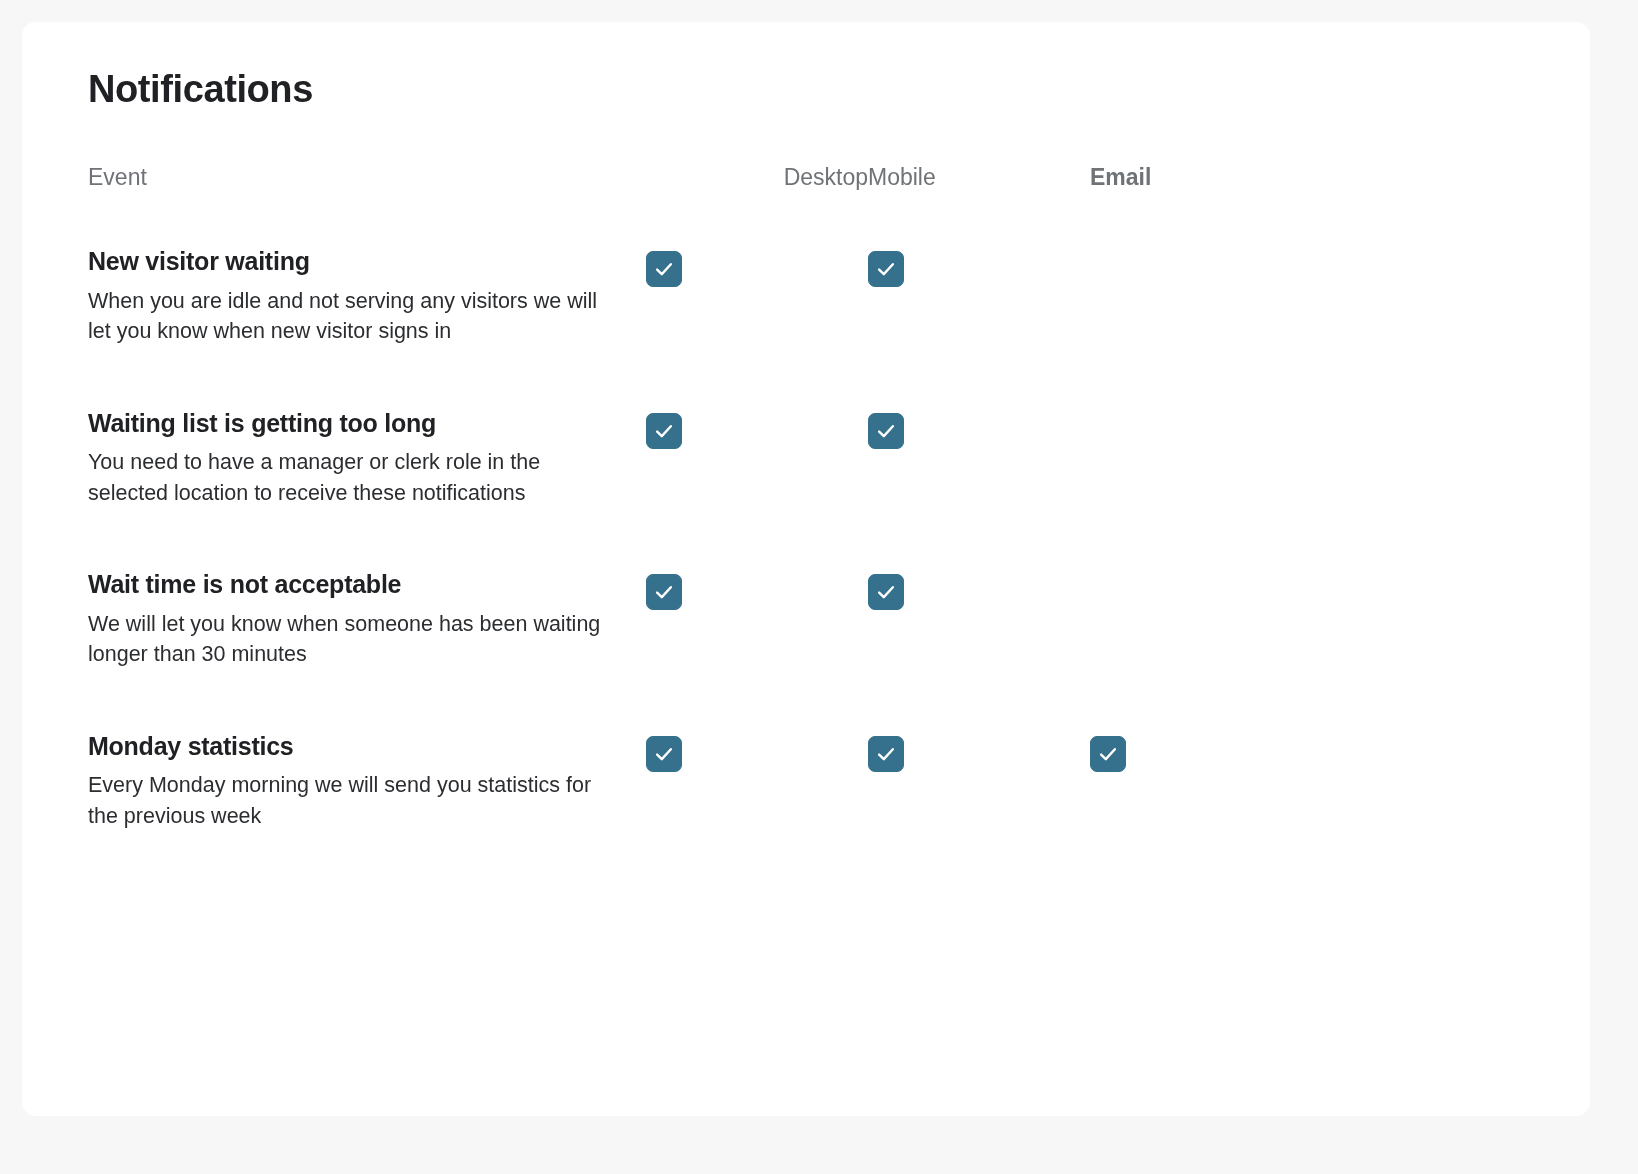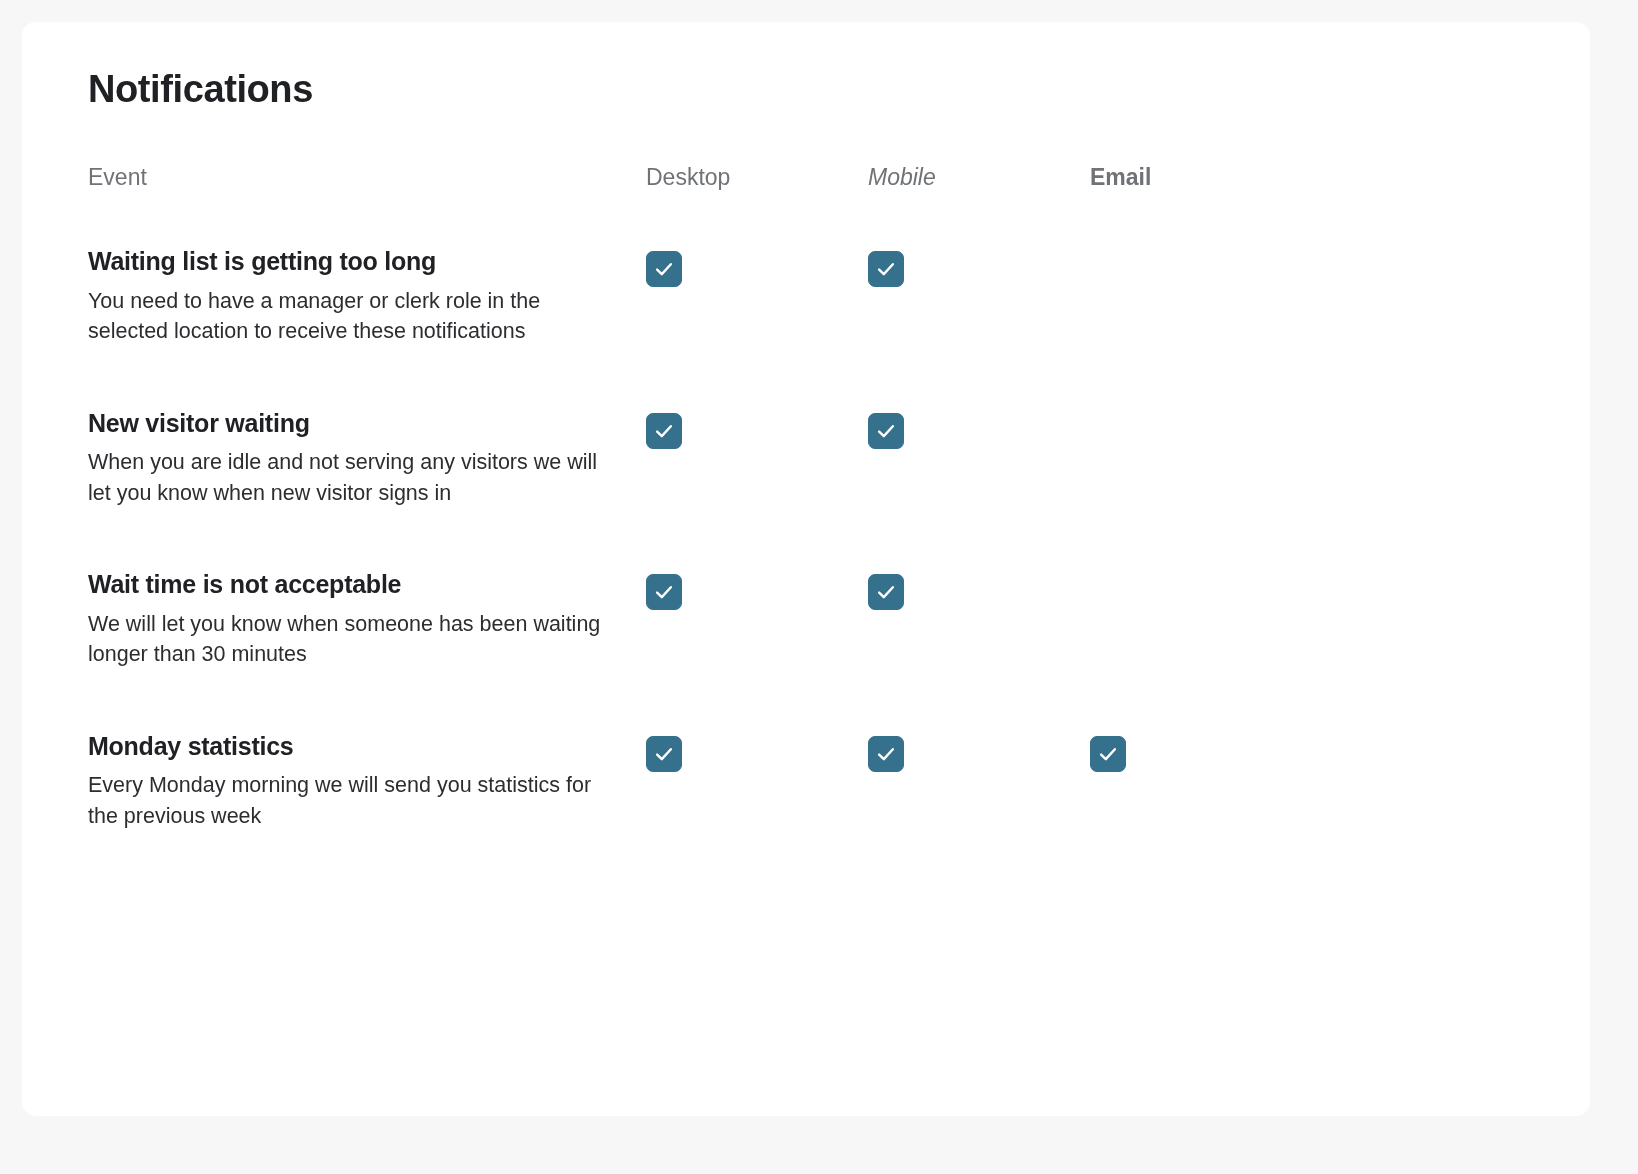--- a/index.html
+++ b/index.html
@@ -67,7 +67,7 @@
   }
 
   thead th.th-event   { padding-left: 2px; }
-  thead th.th-desktop { padding-left: 0px; }
+  thead th.th-desktop { padding-left: 0px; text-align: right; }
   thead th.th-mobile  { padding-left: 0px; font-style: italic; }
   thead th.th-email   { padding-left: 0px; font-weight: bold; }
 

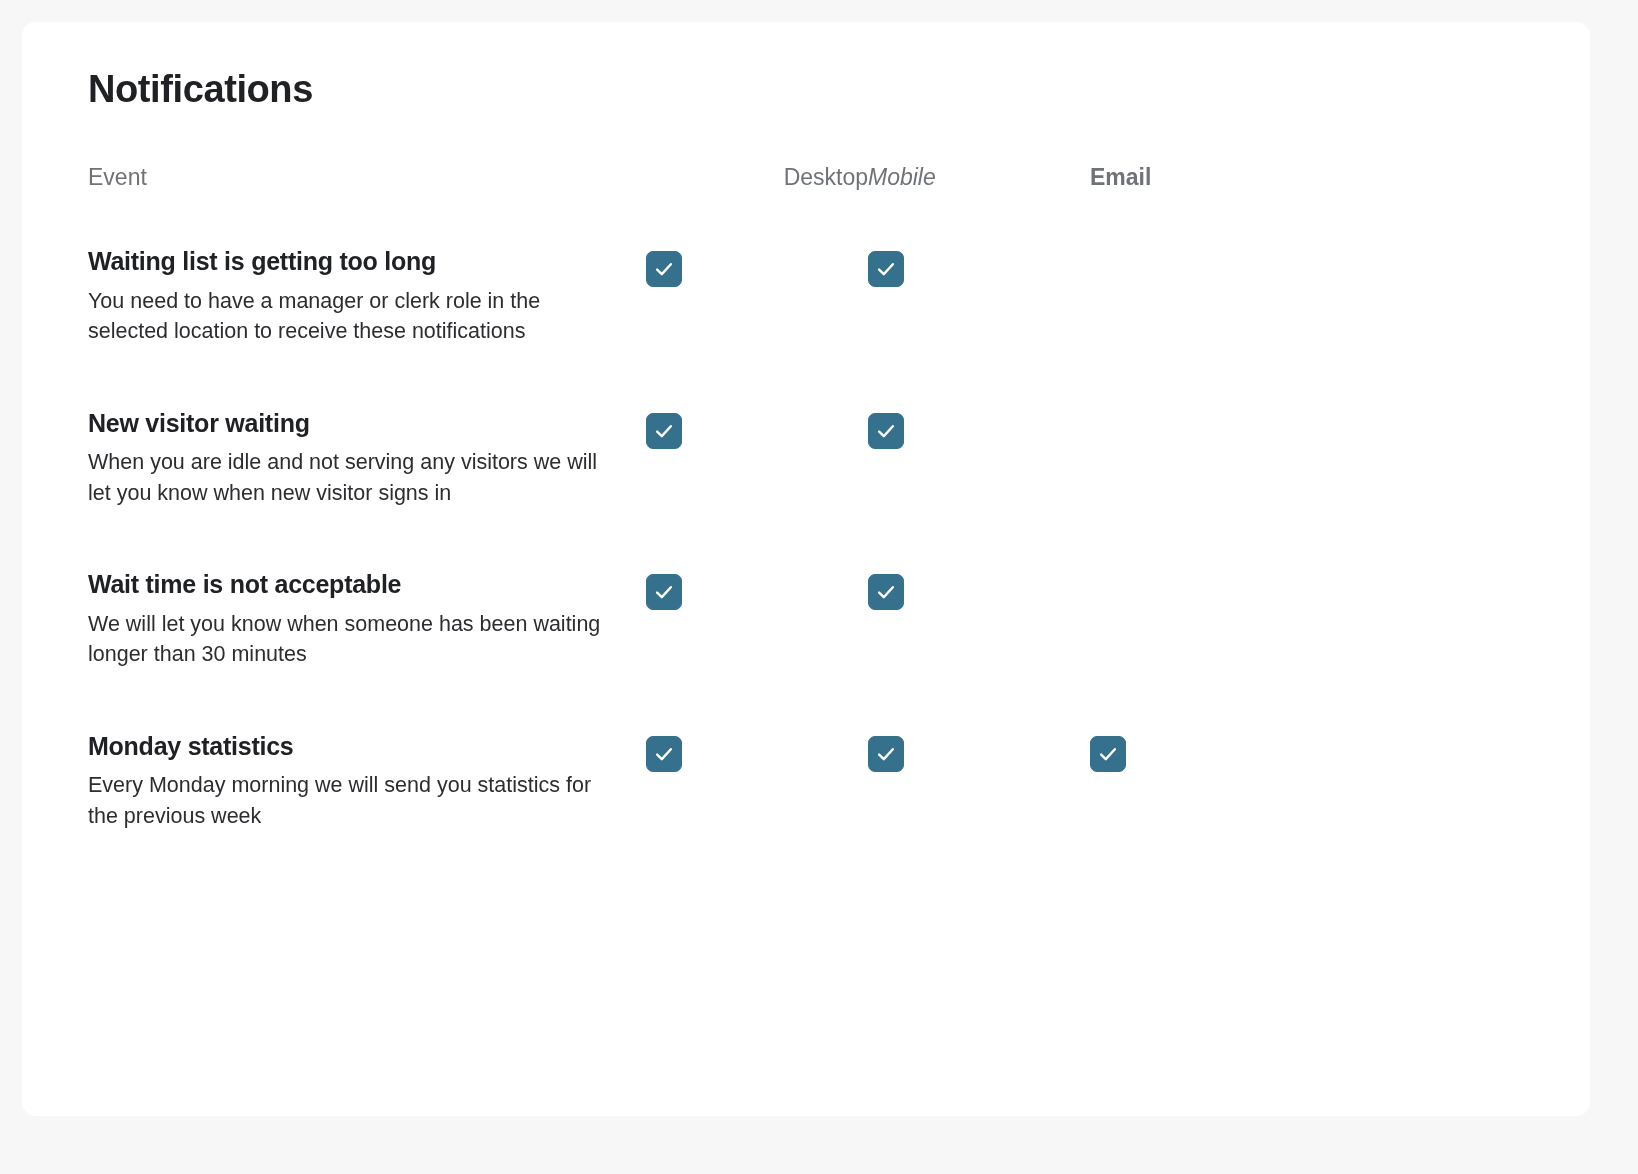--- a/index.html
+++ b/index.html
@@ -68,7 +68,7 @@
 
   thead th.th-event   { padding-left: 2px; }
   thead th.th-desktop { padding-left: 0px; text-align: right; }
-  thead th.th-mobile  { padding-left: 0px; font-style: italic; }
+  thead th.th-mobile  { padding-left: 0px; }
   thead th.th-email   { padding-left: 0px; font-weight: bold; }
 
   tbody td {

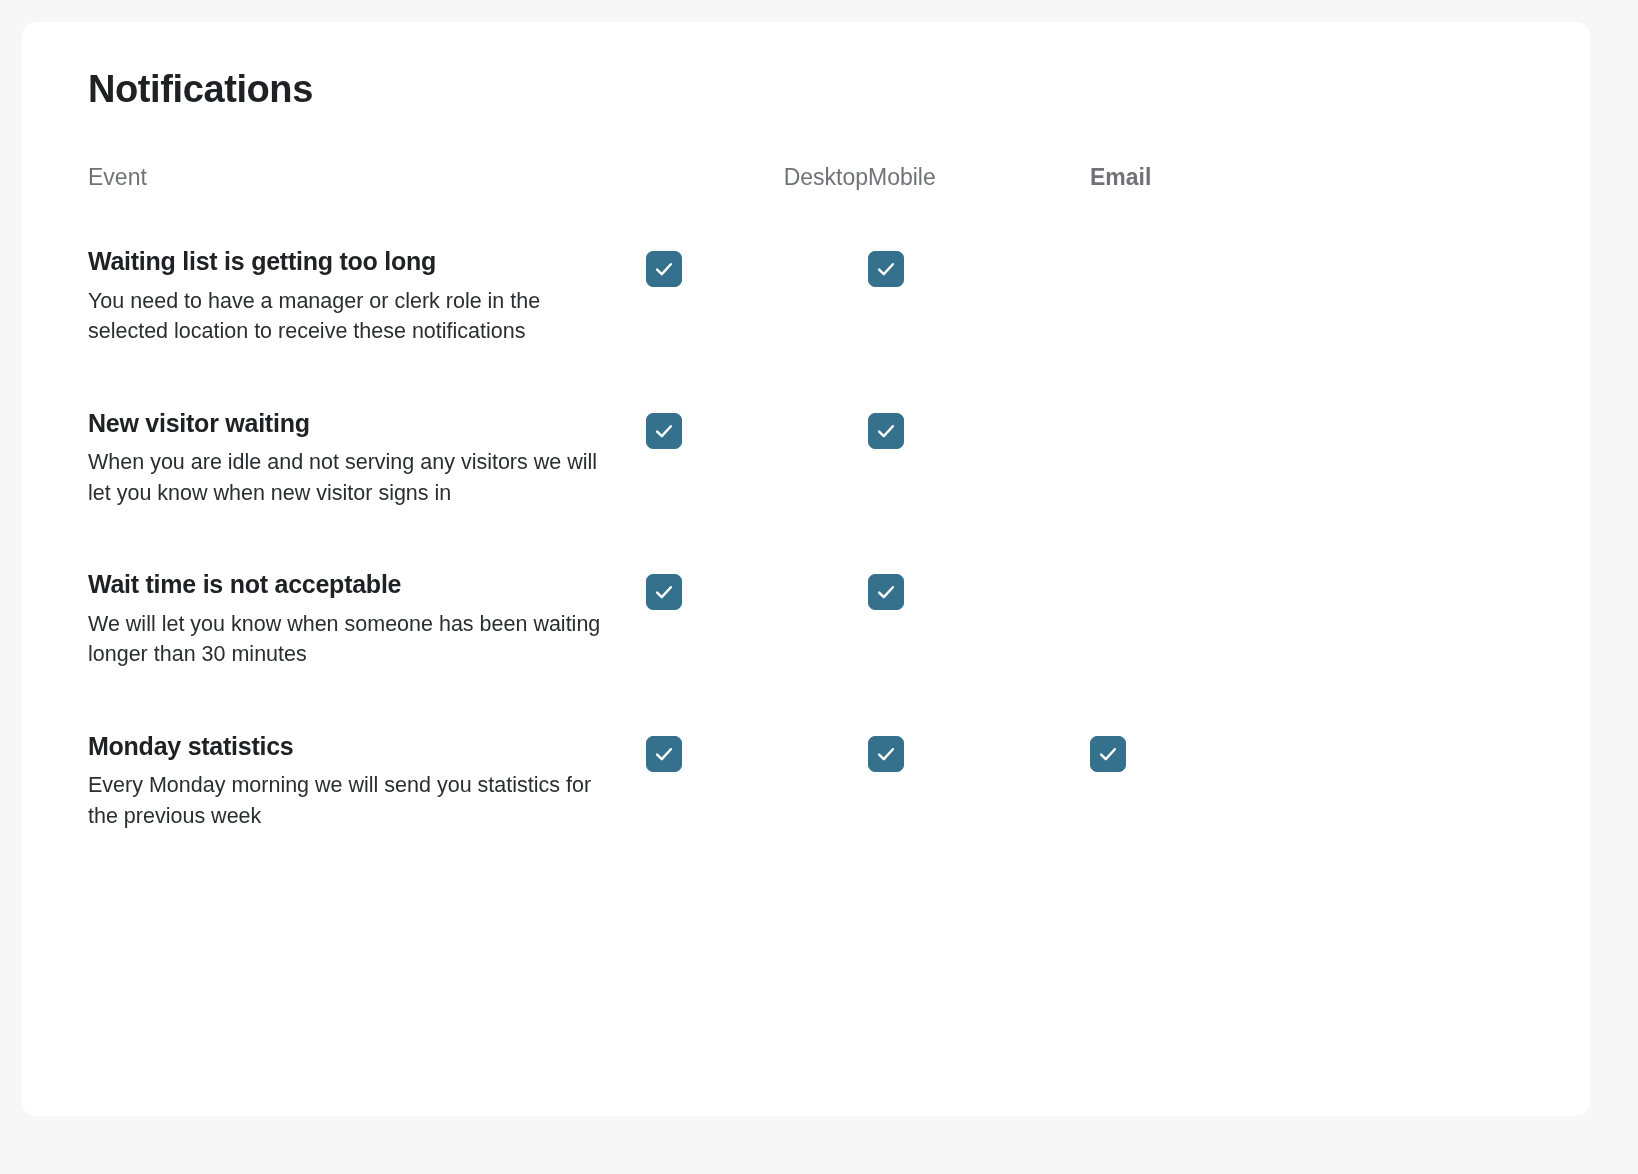--- a/index.html
+++ b/index.html
@@ -156,25 +156,25 @@
         <tbody id="notif-body">
             <tr>
               <td>
+                <div class="event-title">New visitor waiting</div>
+                <div class="event-desc">When you are idle and not serving any visitors we will let you know when new visitor signs in</div>
+              </td>
+              <td class="cb-cell"><div class="checkbox checked" role="checkbox" aria-checked="true">
+                  <svg class="tick" viewBox="0 0 24 24" fill="none" xmlns="http://www.w3.org/2000/svg" aria-hidden="true">
+                    <path d="M4.5 12.6 L9.6 17.6 L19.5 6.8" stroke="#ffffff" stroke-width="2.6" stroke-linecap="round" stroke-linejoin="round"></path>
+                  </svg>
+                </div></td>
+              <td class="cb-cell"><div class="checkbox checked" role="checkbox" aria-checked="true">
+                  <svg class="tick" viewBox="0 0 24 24" fill="none" xmlns="http://www.w3.org/2000/svg" aria-hidden="true">
+                    <path d="M4.5 12.6 L9.6 17.6 L19.5 6.8" stroke="#ffffff" stroke-width="2.6" stroke-linecap="round" stroke-linejoin="round"></path>
+                  </svg>
+                </div></td>
+              <td class="cb-cell"><div class="checkbox unchecked hidden-box" role="checkbox" aria-checked="false"></div></td>
+            </tr>
+            <tr>
+              <td>
                 <div class="event-title">Waiting list is getting too long</div>
                 <div class="event-desc">You need to have a manager or clerk role in the selected location to receive these notifications</div>
-              </td>
-              <td class="cb-cell"><div class="checkbox checked" role="checkbox" aria-checked="true">
-                  <svg class="tick" viewBox="0 0 24 24" fill="none" xmlns="http://www.w3.org/2000/svg" aria-hidden="true">
-                    <path d="M4.5 12.6 L9.6 17.6 L19.5 6.8" stroke="#ffffff" stroke-width="2.6" stroke-linecap="round" stroke-linejoin="round"></path>
-                  </svg>
-                </div></td>
-              <td class="cb-cell"><div class="checkbox checked" role="checkbox" aria-checked="true">
-                  <svg class="tick" viewBox="0 0 24 24" fill="none" xmlns="http://www.w3.org/2000/svg" aria-hidden="true">
-                    <path d="M4.5 12.6 L9.6 17.6 L19.5 6.8" stroke="#ffffff" stroke-width="2.6" stroke-linecap="round" stroke-linejoin="round"></path>
-                  </svg>
-                </div></td>
-              <td class="cb-cell"><div class="checkbox unchecked hidden-box" role="checkbox" aria-checked="false"></div></td>
-            </tr>
-            <tr>
-              <td>
-                <div class="event-title">New visitor waiting</div>
-                <div class="event-desc">When you are idle and not serving any visitors we will let you know when new visitor signs in</div>
               </td>
               <td class="cb-cell"><div class="checkbox checked" role="checkbox" aria-checked="true">
                   <svg class="tick" viewBox="0 0 24 24" fill="none" xmlns="http://www.w3.org/2000/svg" aria-hidden="true">

